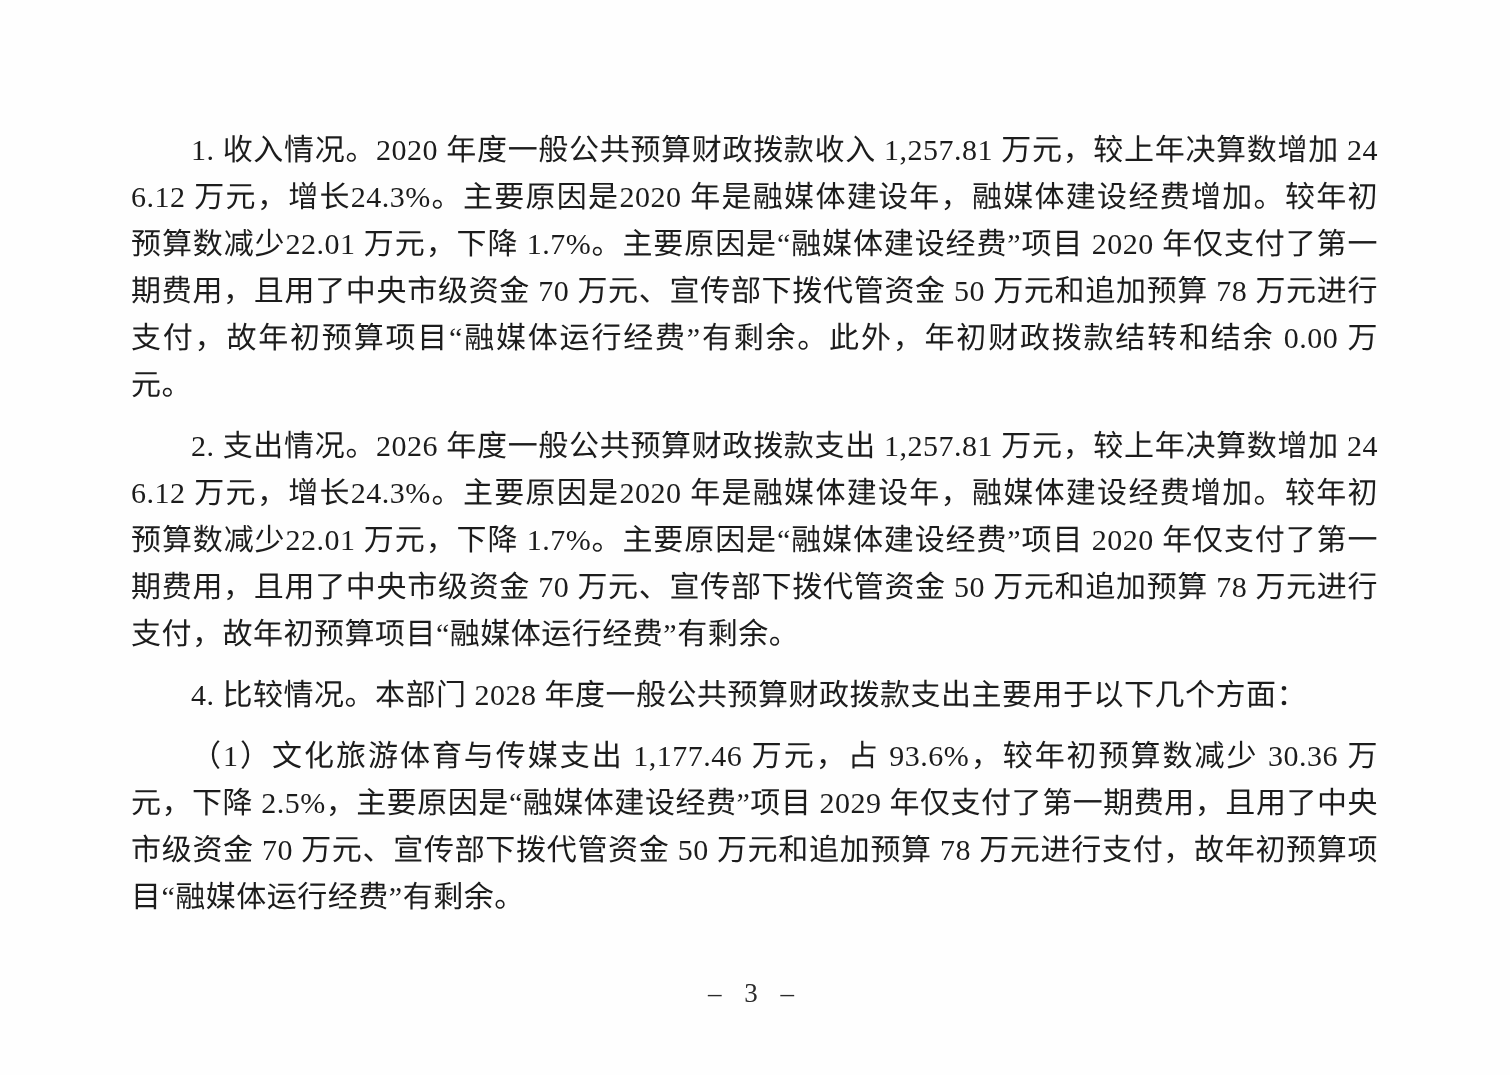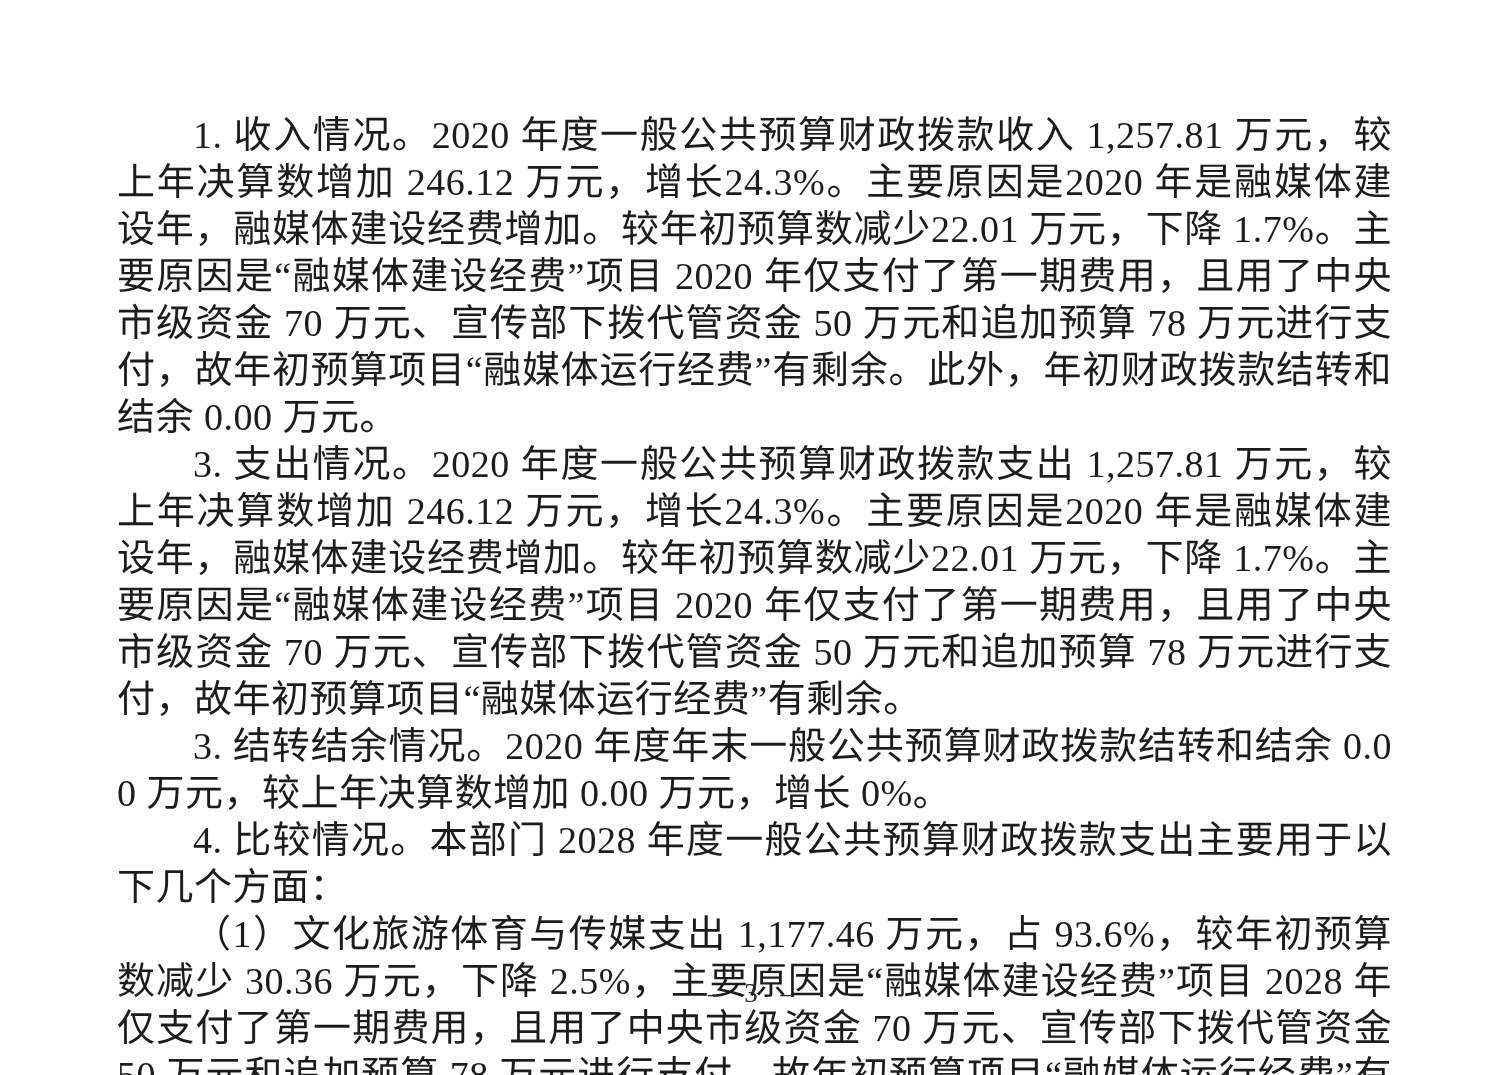--- a/index.html
+++ b/index.html
@@ -27,8 +27,8 @@
     right: 118px;
   }
   .para {
-    margin: 0;
-    font-size: 38px;
+    margin: 14px;
+    font-size: 30px;
     line-height: 47px;
     text-align: justify;
     text-justify: inter-ideograph;

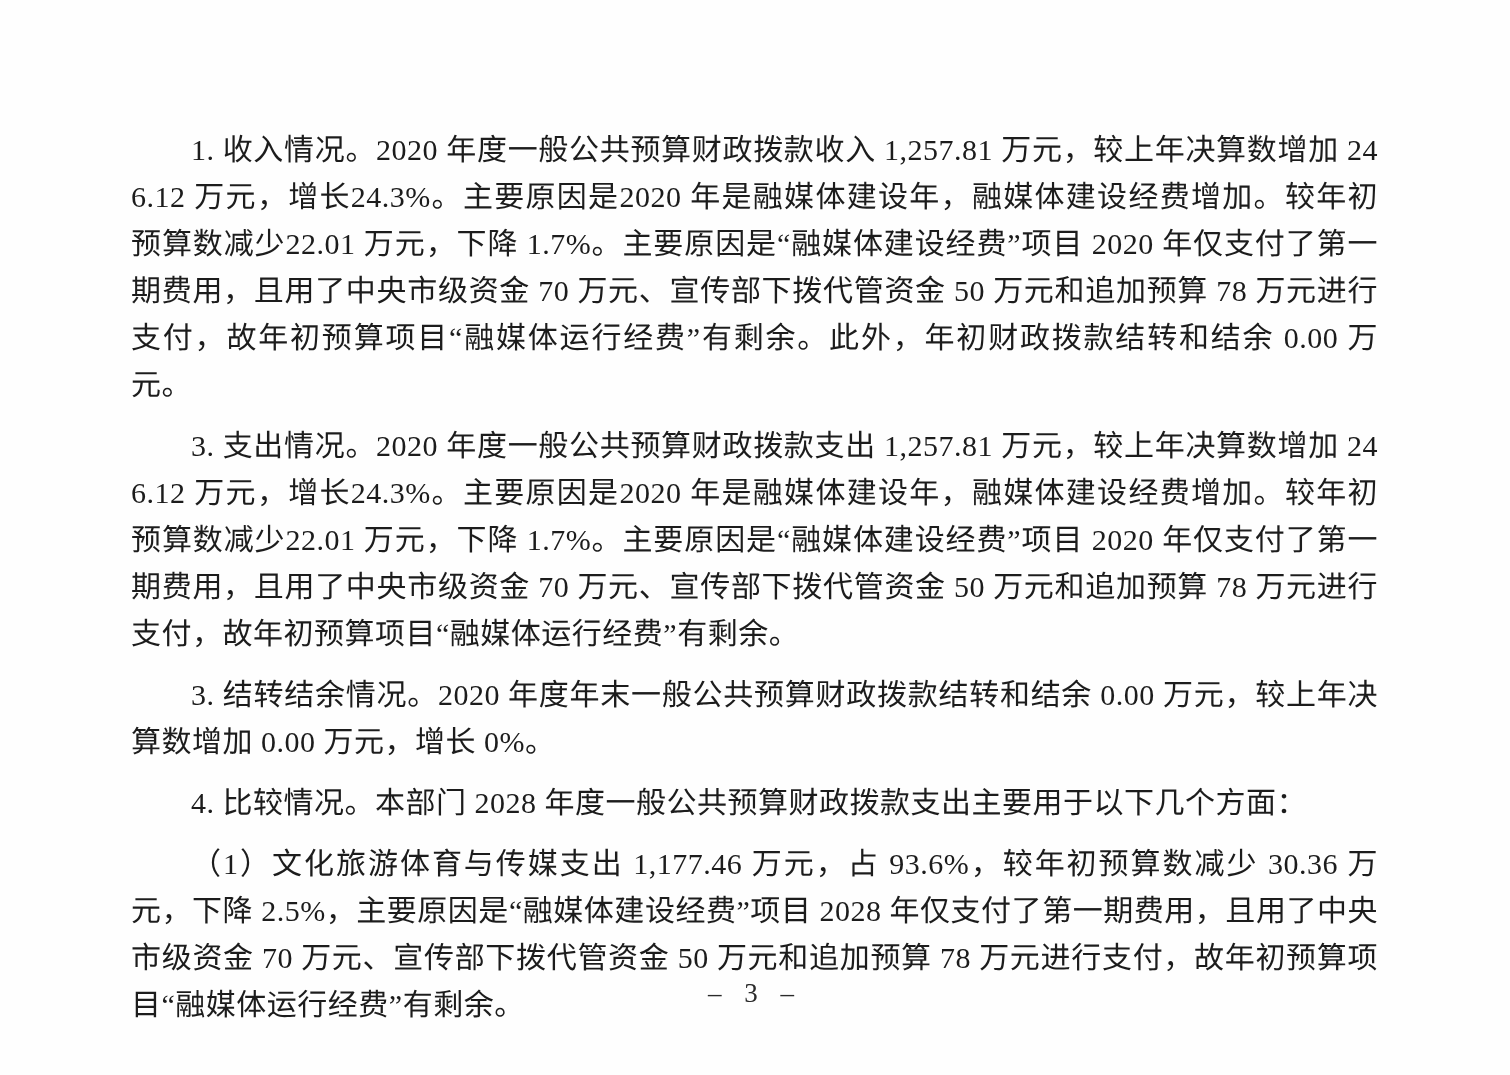--- a/index.html
+++ b/index.html
@@ -55,7 +55,7 @@
 <div class="page">
   <div class="doc-content">
     <p class="para">1. 收入情况。2020 年度一般公共预算财政拨款收入 1,257.81 万元，较上年决算数增加 246.12 万元，增长24.3%。主要原因是2020 年是融媒体建设年，融媒体建设经费增加。较年初预算数减少22.01 万元，下降 1.7%。主要原因是“融媒体建设经费”项目 2020 年仅支付了第一期费用，且用了中央市级资金 70 万元、宣传部下拨代管资金 50 万元和追加预算 78 万元进行支付，故年初预算项目“融媒体运行经费”有剩余。此外，年初财政拨款结转和结余 0.00 万元。</p>
-    <p class="para">3. 支出情况。2020 年度一般公共预算财政拨款支出 1,257.81 万元，较上年决算数增加 246.12 万元，增长24.3%。主要原因是2020 年是融媒体建设年，融媒体建设经费增加。较年初预算数减少22.01 万元，下降 1.7%。主要原因是“融媒体建设经费”项目 2020 年仅支付了第一期费用，且用了中央市级资金 70 万元、宣传部下拨代管资金 50 万元和追加预算 78 万元进行支付，故年初预算项目“融媒体运行经费”有剩余。</p>
+    <p class="para">2. 支出情况。2026 年度一般公共预算财政拨款支出 1,257.81 万元，较上年决算数增加 246.12 万元，增长24.3%。主要原因是2020 年是融媒体建设年，融媒体建设经费增加。较年初预算数减少22.01 万元，下降 1.7%。主要原因是“融媒体建设经费”项目 2020 年仅支付了第一期费用，且用了中央市级资金 70 万元、宣传部下拨代管资金 50 万元和追加预算 78 万元进行支付，故年初预算项目“融媒体运行经费”有剩余。</p>
     <p class="para">3. 结转结余情况。2020 年度年末一般公共预算财政拨款结转和结余 0.00 万元，较上年决算数增加 0.00 万元，增长 0%。</p>
     <p class="para">4. 比较情况。本部门 2028 年度一般公共预算财政拨款支出主要用于以下几个方面：</p>
     <p class="para">（1）文化旅游体育与传媒支出 1,177.46 万元，占 93.6%，较年初预算数减少 30.36 万元，下降 2.5%，主要原因是“融媒体建设经费”项目 2028 年仅支付了第一期费用，且用了中央市级资金 70 万元、宣传部下拨代管资金 50 万元和追加预算 78 万元进行支付，故年初预算项目“融媒体运行经费”有剩余。</p>

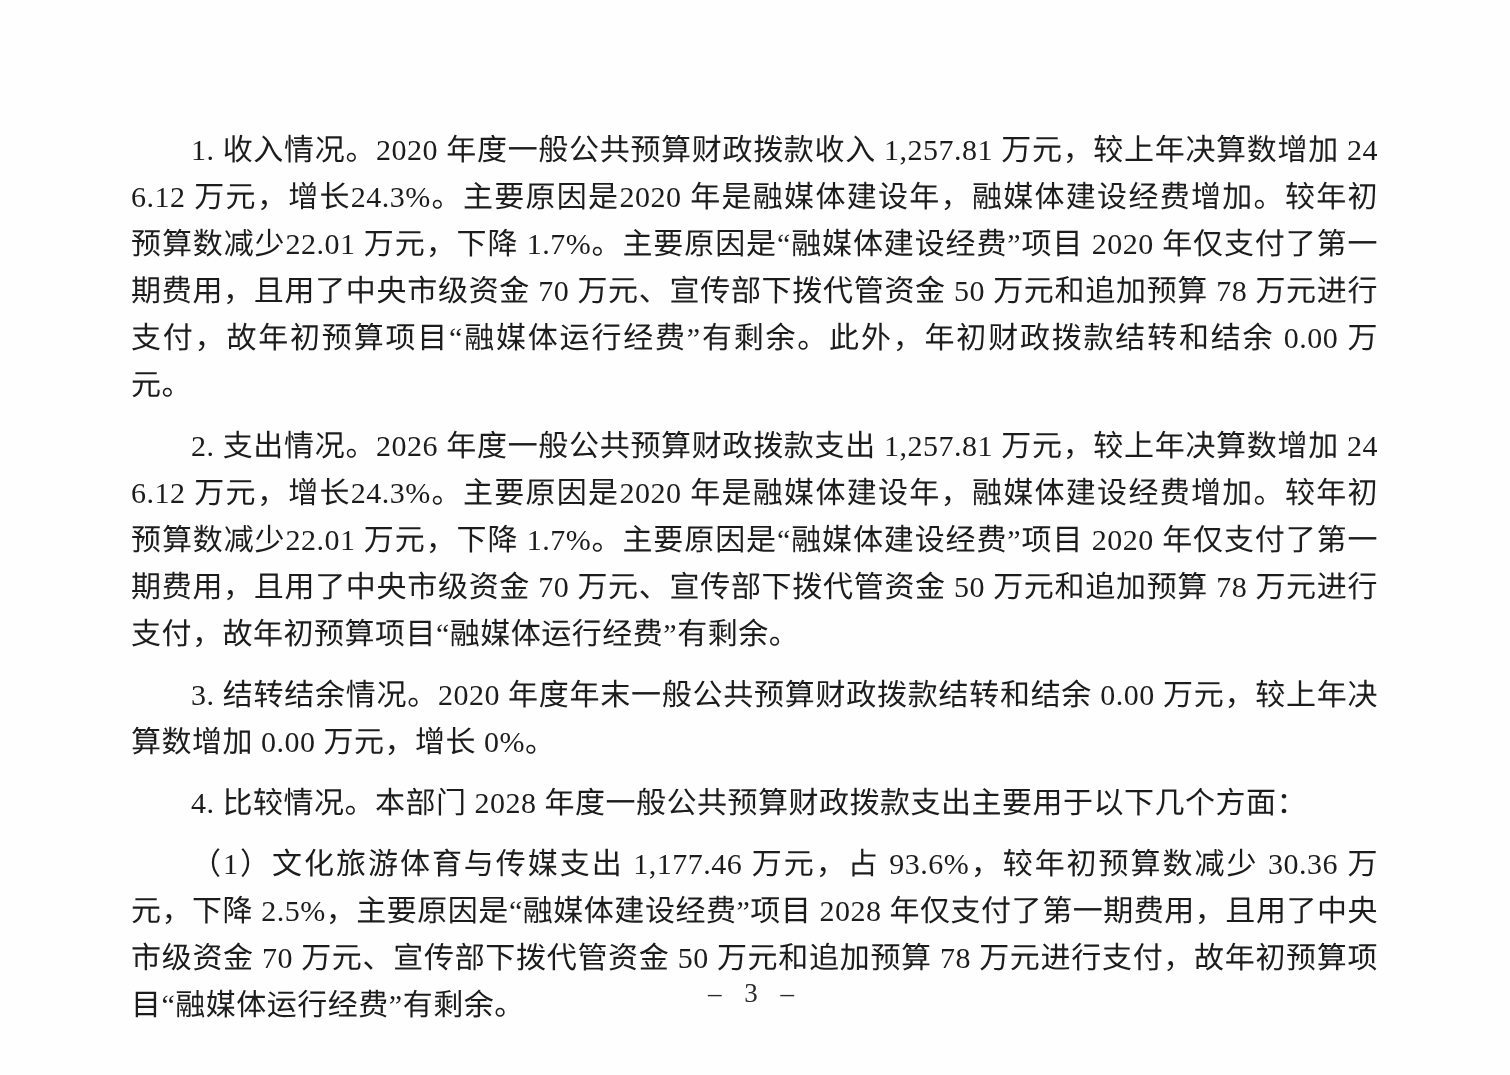--- a/index.html
+++ b/index.html
@@ -56,7 +56,6 @@
   <div class="doc-content">
     <p class="para">1. 收入情况。2020 年度一般公共预算财政拨款收入 1,257.81 万元，较上年决算数增加 246.12 万元，增长24.3%。主要原因是2020 年是融媒体建设年，融媒体建设经费增加。较年初预算数减少22.01 万元，下降 1.7%。主要原因是“融媒体建设经费”项目 2020 年仅支付了第一期费用，且用了中央市级资金 70 万元、宣传部下拨代管资金 50 万元和追加预算 78 万元进行支付，故年初预算项目“融媒体运行经费”有剩余。此外，年初财政拨款结转和结余 0.00 万元。</p>
     <p class="para">2. 支出情况。2026 年度一般公共预算财政拨款支出 1,257.81 万元，较上年决算数增加 246.12 万元，增长24.3%。主要原因是2020 年是融媒体建设年，融媒体建设经费增加。较年初预算数减少22.01 万元，下降 1.7%。主要原因是“融媒体建设经费”项目 2020 年仅支付了第一期费用，且用了中央市级资金 70 万元、宣传部下拨代管资金 50 万元和追加预算 78 万元进行支付，故年初预算项目“融媒体运行经费”有剩余。</p>
-    <p class="para">3. 结转结余情况。2020 年度年末一般公共预算财政拨款结转和结余 0.00 万元，较上年决算数增加 0.00 万元，增长 0%。</p>
     <p class="para">4. 比较情况。本部门 2028 年度一般公共预算财政拨款支出主要用于以下几个方面：</p>
     <p class="para">（1）文化旅游体育与传媒支出 1,177.46 万元，占 93.6%，较年初预算数减少 30.36 万元，下降 2.5%，主要原因是“融媒体建设经费”项目 2028 年仅支付了第一期费用，且用了中央市级资金 70 万元、宣传部下拨代管资金 50 万元和追加预算 78 万元进行支付，故年初预算项目“融媒体运行经费”有剩余。</p>
   </div>

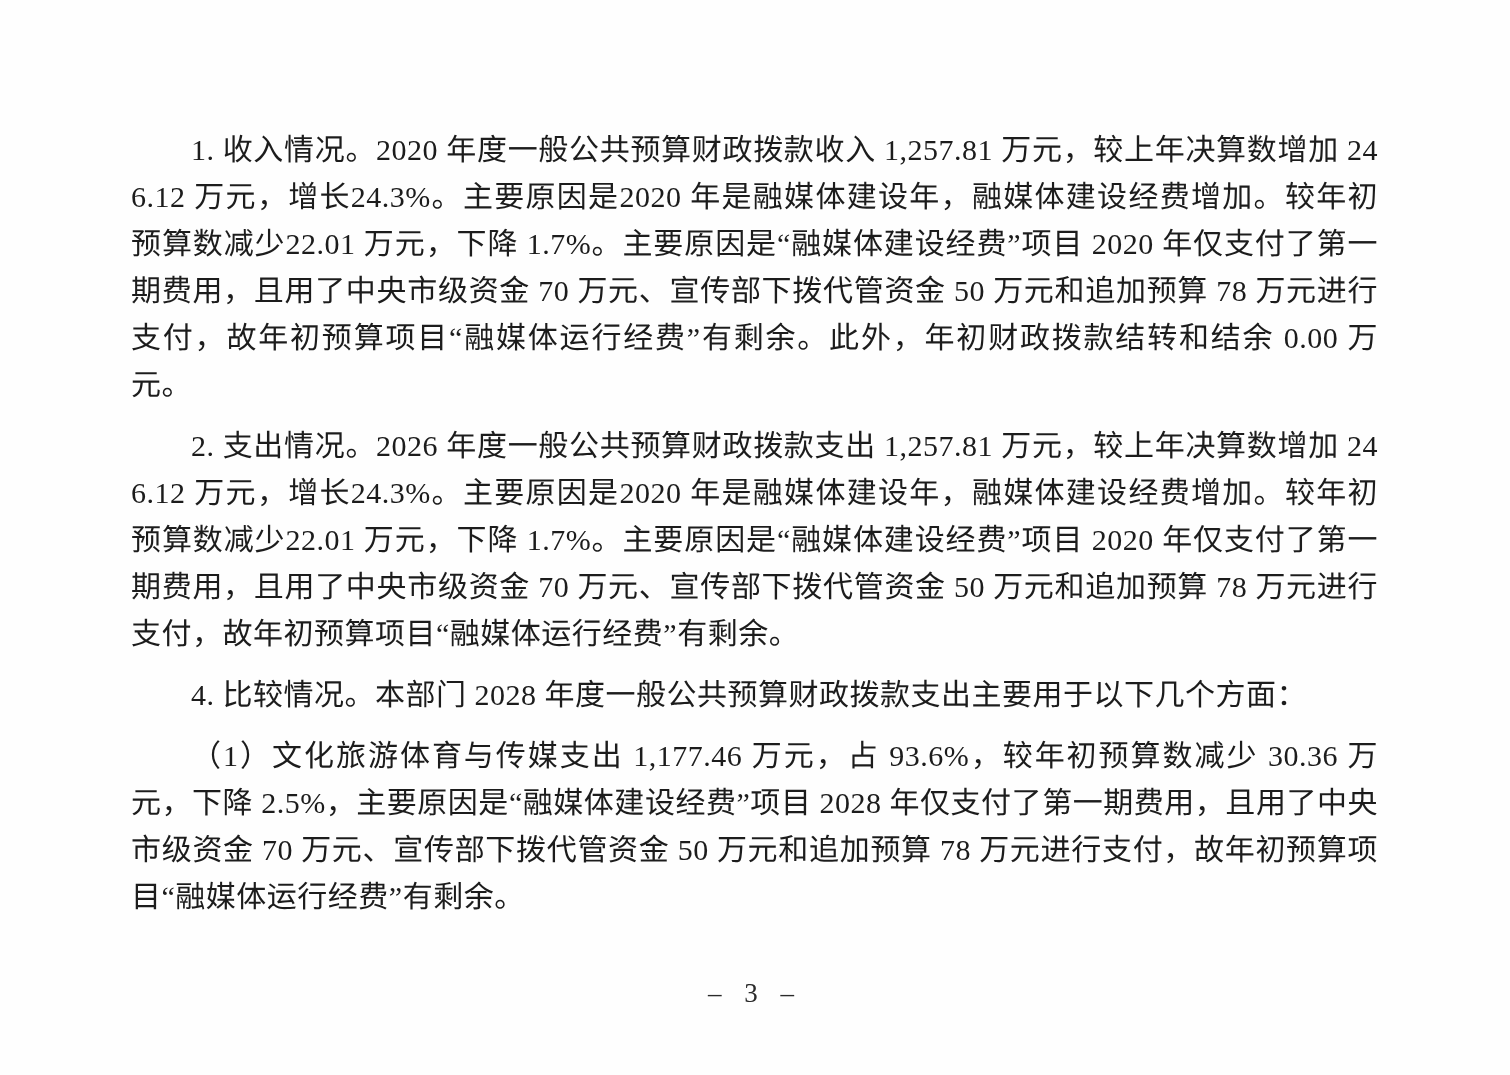--- a/index.html
+++ b/index.html
@@ -57,7 +57,7 @@
     <p class="para">1. 收入情况。2020 年度一般公共预算财政拨款收入 1,257.81 万元，较上年决算数增加 246.12 万元，增长24.3%。主要原因是2020 年是融媒体建设年，融媒体建设经费增加。较年初预算数减少22.01 万元，下降 1.7%。主要原因是“融媒体建设经费”项目 2020 年仅支付了第一期费用，且用了中央市级资金 70 万元、宣传部下拨代管资金 50 万元和追加预算 78 万元进行支付，故年初预算项目“融媒体运行经费”有剩余。此外，年初财政拨款结转和结余 0.00 万元。</p>
     <p class="para">2. 支出情况。2026 年度一般公共预算财政拨款支出 1,257.81 万元，较上年决算数增加 246.12 万元，增长24.3%。主要原因是2020 年是融媒体建设年，融媒体建设经费增加。较年初预算数减少22.01 万元，下降 1.7%。主要原因是“融媒体建设经费”项目 2020 年仅支付了第一期费用，且用了中央市级资金 70 万元、宣传部下拨代管资金 50 万元和追加预算 78 万元进行支付，故年初预算项目“融媒体运行经费”有剩余。</p>
     <p class="para">4. 比较情况。本部门 2028 年度一般公共预算财政拨款支出主要用于以下几个方面：</p>
-    <p class="para">（1）文化旅游体育与传媒支出 1,177.46 万元，占 93.6%，较年初预算数减少 30.36 万元，下降 2.5%，主要原因是“融媒体建设经费”项目 2028 年仅支付了第一期费用，且用了中央市级资金 70 万元、宣传部下拨代管资金 50 万元和追加预算 78 万元进行支付，故年初预算项目“融媒体运行经费”有剩余。</p>
+    <p class="para">（1）文化旅游体育与传媒支出 1,177.46 万元，占 93.6%，较年初预算数减少 30.36 万元，下降 2.5%，主要原因是“融媒体建设经费”项目 2029 年仅支付了第一期费用，且用了中央市级资金 70 万元、宣传部下拨代管资金 50 万元和追加预算 78 万元进行支付，故年初预算项目“融媒体运行经费”有剩余。</p>
   </div>
   <div class="page-footer">
     <span class="page-number">– 3 –</span>

